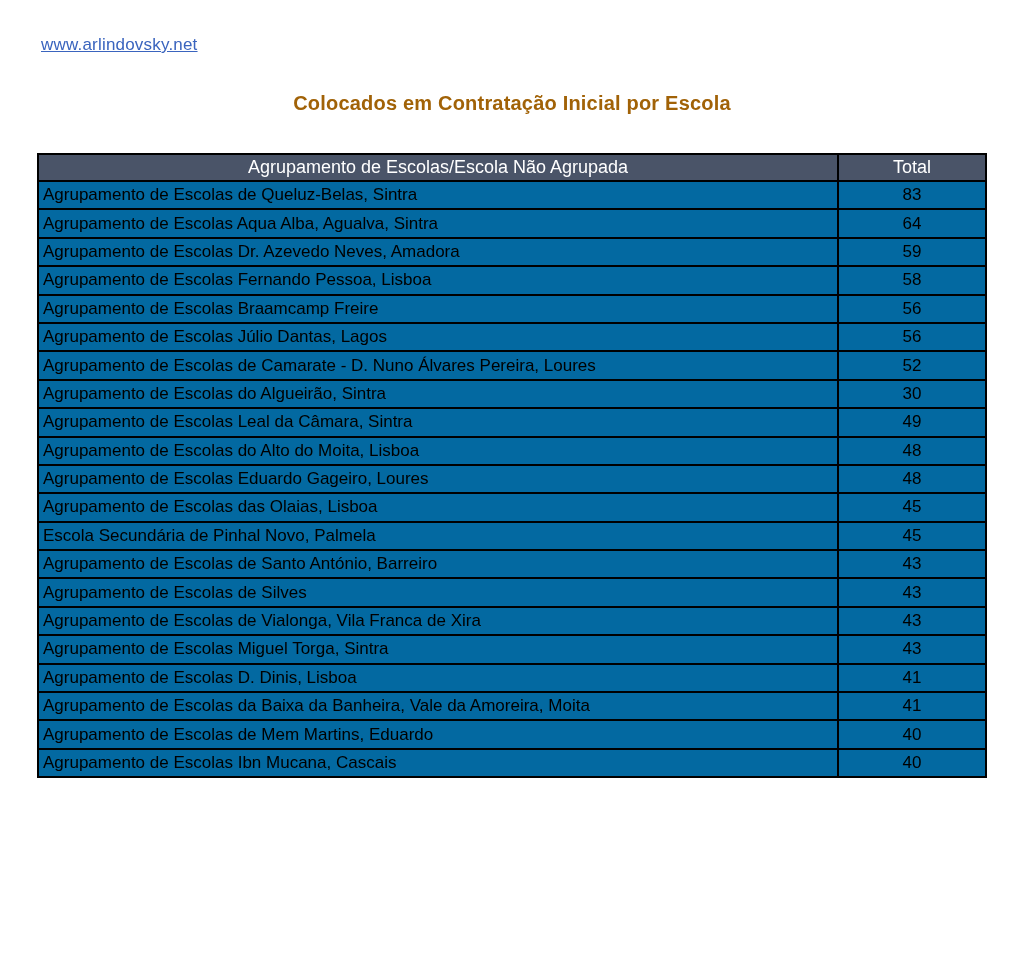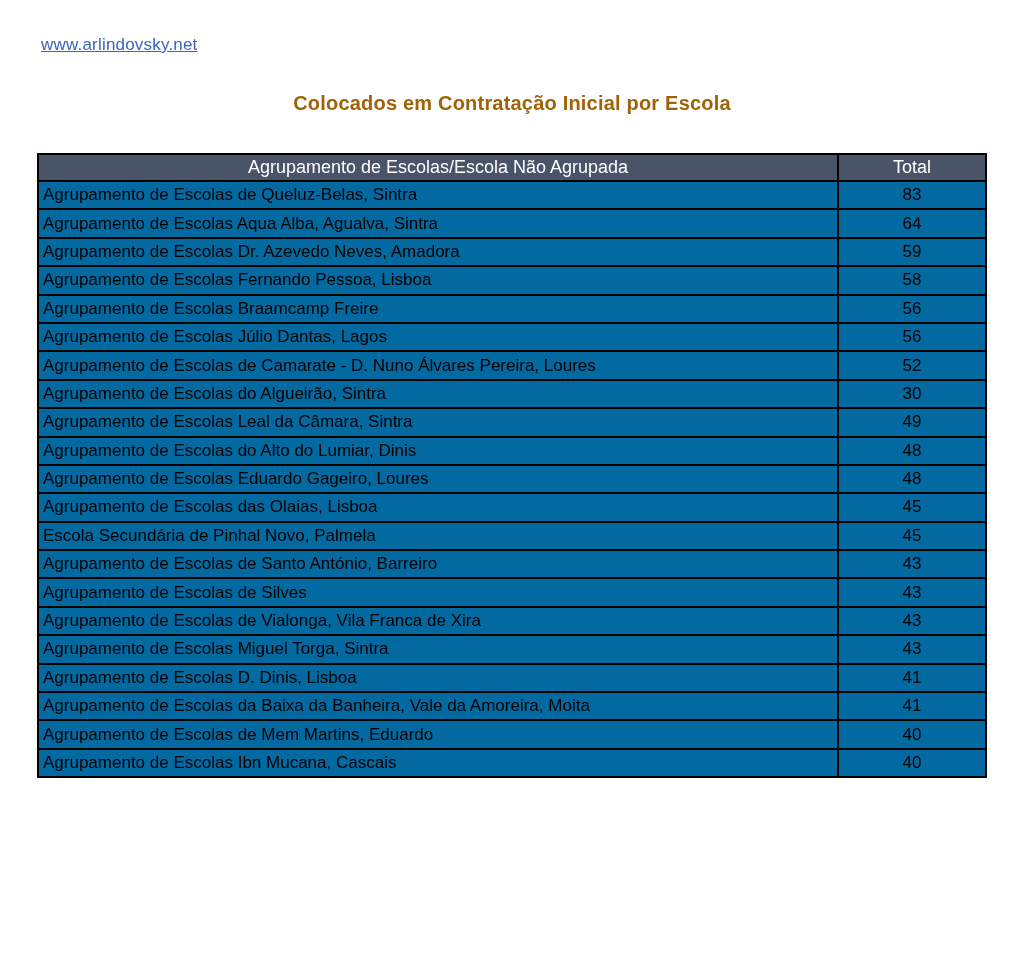--- a/index.html
+++ b/index.html
@@ -132,7 +132,7 @@
           <td class="total-cell">49</td>
         </tr>
         <tr>
-          <td class="name-cell">Agrupamento de Escolas do Alto do Lumiar, Dinis</td>
+          <td class="name-cell">Agrupamento de Escolas do Alto do Moita, Lisboa</td>
           <td class="total-cell">48</td>
         </tr>
         <tr>

